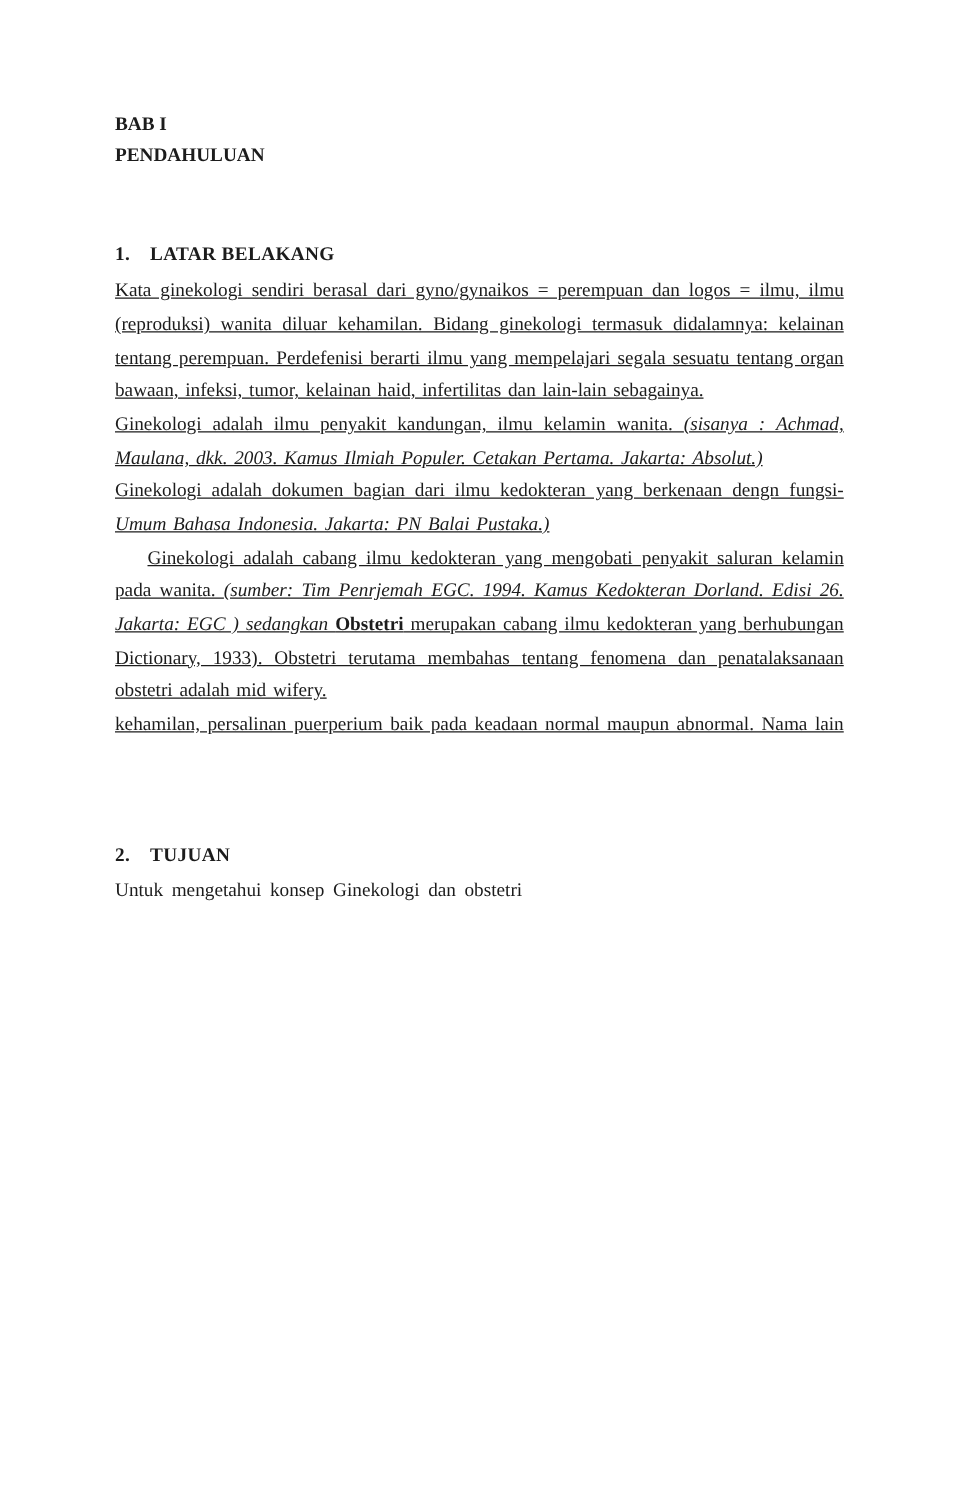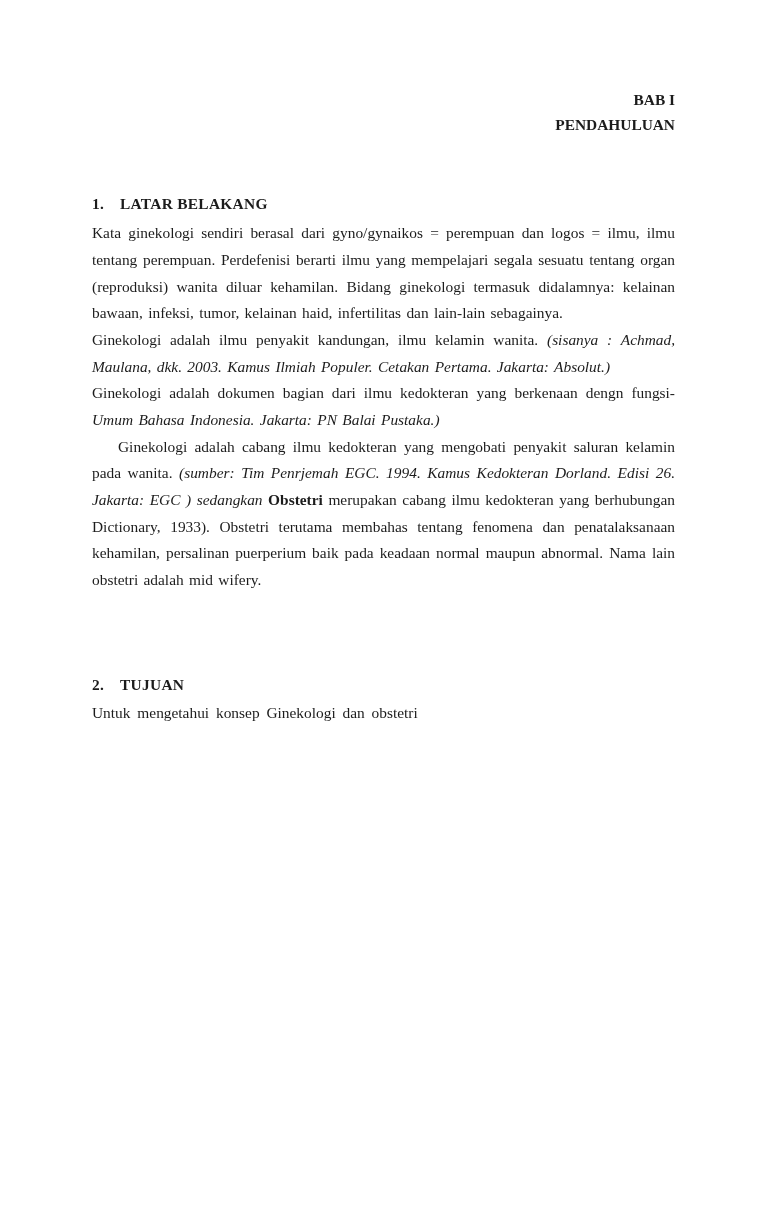--- a/index.html
+++ b/index.html
@@ -24,7 +24,7 @@
   }
   .chapter-title {
     top: 87px;
-    text-align: right;
+    text-align: left;
     font-weight: bold;
     line-height: 25px;
   }

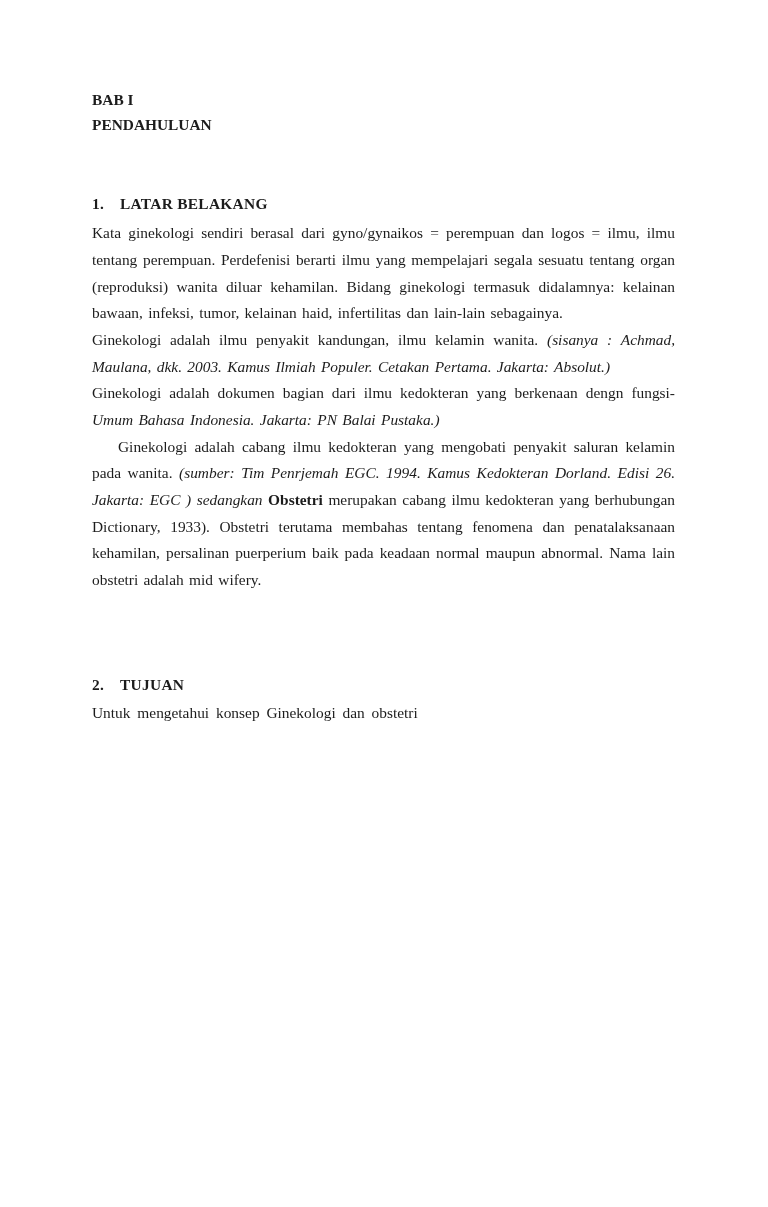--- a/index.html
+++ b/index.html
@@ -46,6 +46,7 @@
     text-align: justify;
     text-align-last: justify;
     word-spacing: 1.5px;
+    text-decoration: underline;
   }
   .line.last {
     text-align: center;

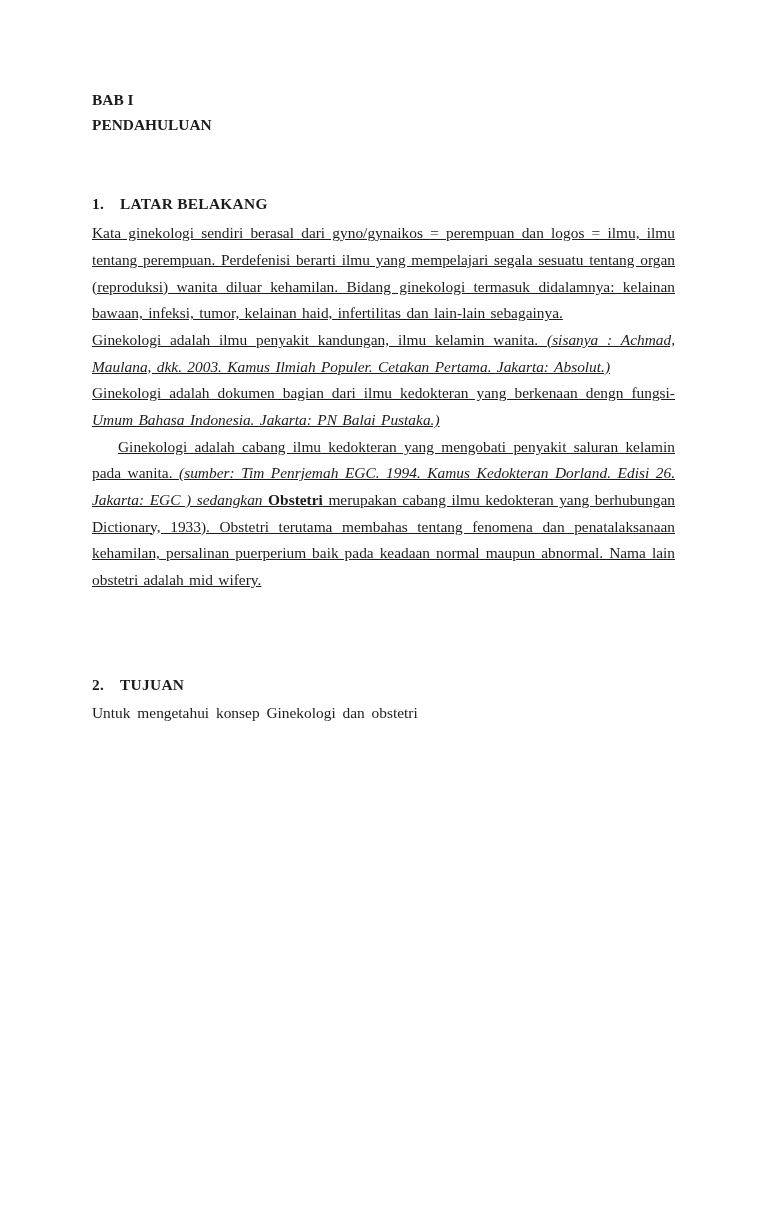--- a/index.html
+++ b/index.html
@@ -78,8 +78,8 @@
 
   <div class="block body-lines" id="bodyLines">
       <div class="line"><span>Kata ginekologi sendiri berasal dari gyno/gynaikos = perempuan dan logos = ilmu, ilmu</span></div>
+      <div class="line"><span>(reproduksi) wanita diluar kehamilan. Bidang ginekologi termasuk didalamnya: kelainan</span></div>
       <div class="line"><span>tentang perempuan. Perdefenisi berarti ilmu yang mempelajari segala sesuatu tentang organ</span></div>
-      <div class="line"><span>(reproduksi) wanita diluar kehamilan. Bidang ginekologi termasuk didalamnya: kelainan</span></div>
       <div class="line last"><span>bawaan, infeksi, tumor, kelainan haid, infertilitas dan lain-lain sebagainya.</span></div>
       <div class="line"><span>Ginekologi adalah ilmu penyakit kandungan, ilmu kelamin wanita. </span><span class="it">(sisanya : Achmad,</span></div>
       <div class="line last"><span class="it">Maulana, dkk. 2003. Kamus Ilmiah Populer. Cetakan Pertama. Jakarta: Absolut.)</span></div>

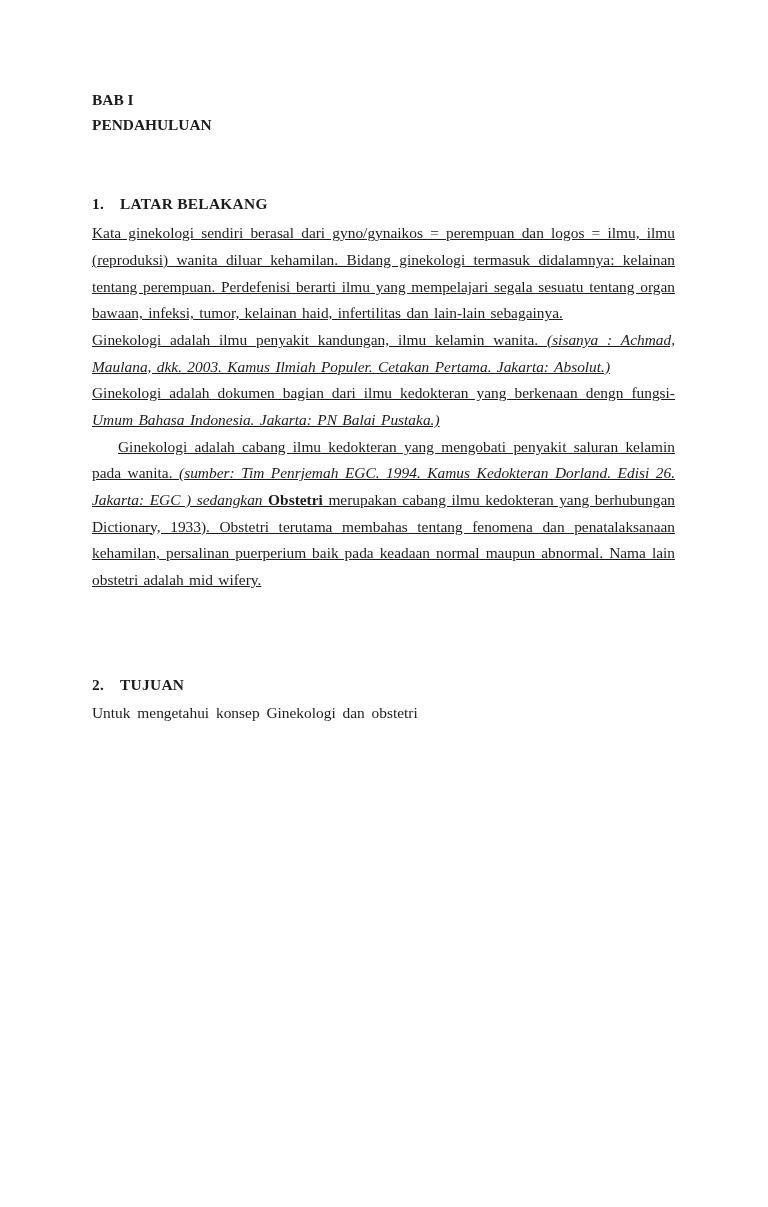--- a/index.html
+++ b/index.html
@@ -89,8 +89,8 @@
       <div class="line"><span>pada wanita. </span><span class="it">(sumber: Tim Penrjemah EGC. 1994. Kamus Kedokteran Dorland. Edisi 26.</span></div>
       <div class="line"><span class="it">Jakarta: EGC ) sedangkan </span><span class="bd">Obstetri</span><span> merupakan cabang ilmu kedokteran yang berhubungan</span></div>
       <div class="line"><span>Dictionary, 1933). Obstetri terutama membahas tentang fenomena dan penatalaksanaan</span></div>
+      <div class="line last"><span>obstetri adalah mid wifery.</span></div>
       <div class="line"><span>kehamilan, persalinan puerperium baik pada keadaan normal maupun abnormal. Nama lain</span></div>
-      <div class="line last"><span>obstetri adalah mid wifery.</span></div>
     </div>
 
   <div class="block section-heading" style="top:672px">

